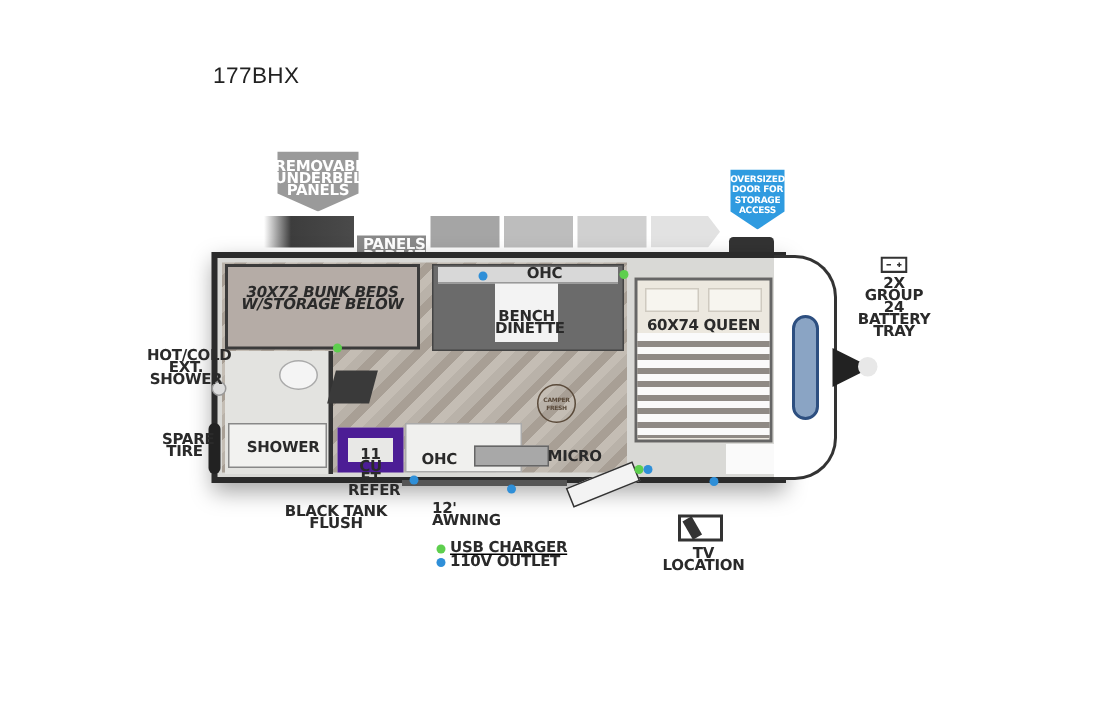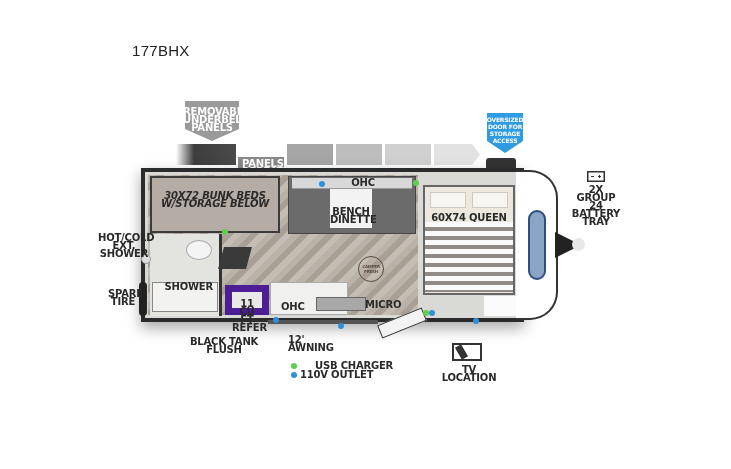--- a/index.html
+++ b/index.html
@@ -5,7 +5,7 @@
   html,body{margin:0;padding:0;background:#ffffff;}
   body{width:731px;height:469px;position:relative;overflow:hidden;font-family:"Liberation Sans",sans-serif;}
   .abs{position:absolute;}
-  .model-title{left:132px;top:42px;font-size:15px;color:#222;letter-spacing:0.3px;}
+  .model-title{left:142px;top:42px;font-size:15px;color:#222;letter-spacing:0.3px;}
   .lbl{font-family:"DejaVu Sans",sans-serif;font-weight:bold;font-size:10px;line-height:8px;color:#2a2a2a;text-align:center;text-transform:uppercase;letter-spacing:-0.2px;}
   .lbl-w{color:#ffffff;}
   

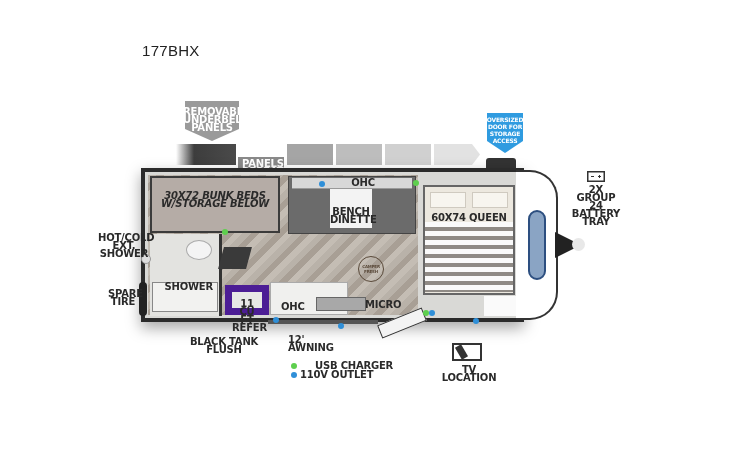--- a/index.html
+++ b/index.html
@@ -83,7 +83,7 @@
 <div class="abs bath"></div>
 <div class="abs toilet"></div>
 <div class="abs shower">
-  <div class="lbl" style="text-align:right;padding-right:4px;">SHOWER</div>
+  <div class="lbl" style="margin-top:12px;text-align:right;padding-right:4px;">SHOWER</div>
 </div>
 <div class="abs bath-door"></div>
 

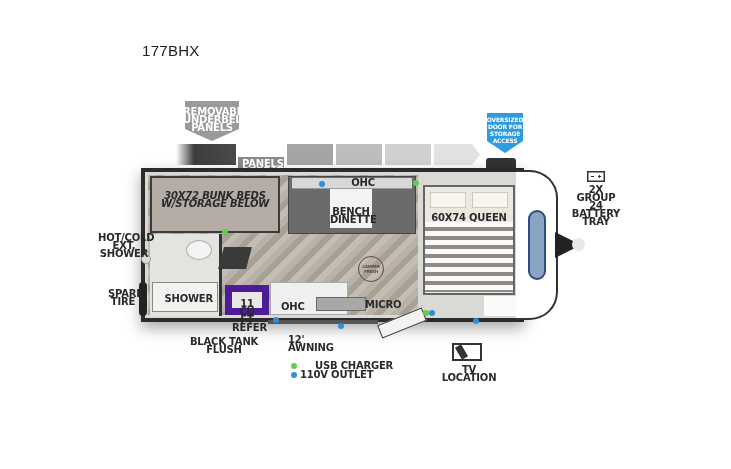--- a/index.html
+++ b/index.html
@@ -154,7 +154,7 @@
 <div class="abs lbl" style="left:440px;top:366px;width:58px;">TV LOCATION</div>
 
 <div class="abs" style="left:291px;top:361px;">
-  <div style="display:flex;align-items:center;gap:18px;height:9px;">
+  <div style="display:flex;align-items:center;gap:3px;height:9px;text-decoration:underline;">
     <span class="dot green" style="display:inline-block;"></span>
     <span class="lbl">USB CHARGER</span>
   </div>

